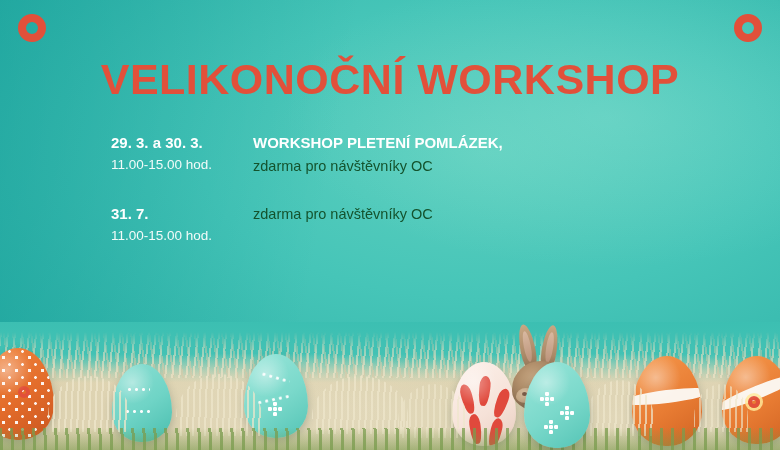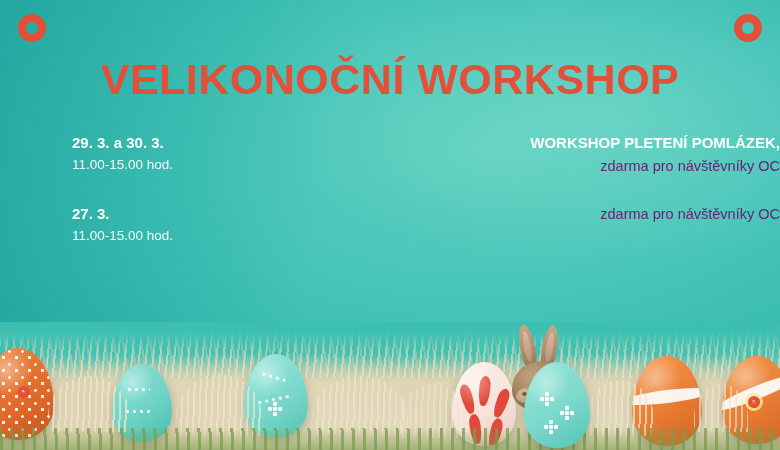--- a/index.html
+++ b/index.html
@@ -72,7 +72,7 @@
   
   .events {
     margin-top:30px;
-    padding-left:72px;
+    padding-left:111px;
     text-align:left;
   }
   .event-row {

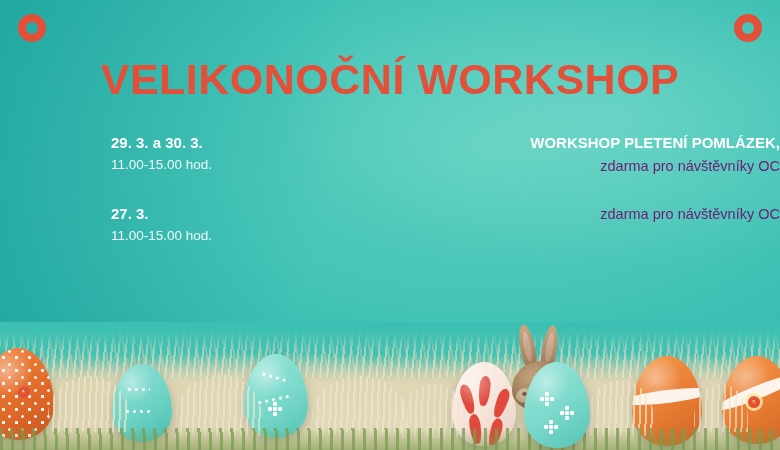--- a/index.html
+++ b/index.html
@@ -81,7 +81,7 @@
     margin-bottom:26px;
   }
   .ev-when { width:142px; flex:0 0 142px; }
-  .ev-what { flex:1 1 auto;text-align:right; }
+  .ev-what { flex:1 1 auto; }
 
   .ev-date {
     color:#ffffff;

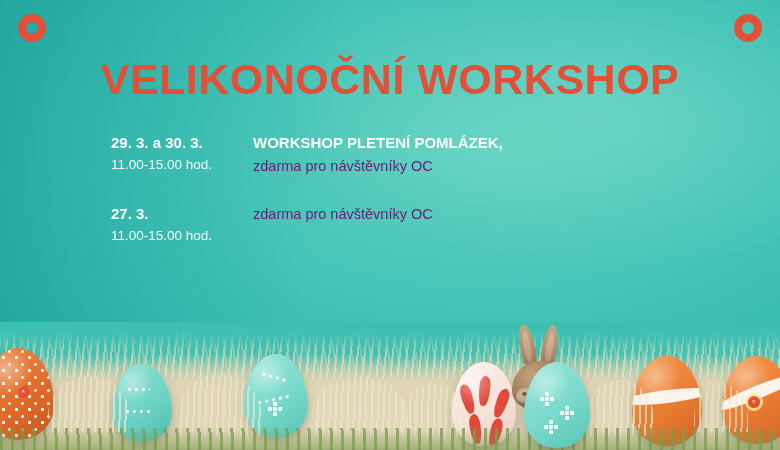--- a/index.html
+++ b/index.html
@@ -105,7 +105,7 @@
     white-space:nowrap;
   }
   .ev-note {
-    color:#701a75;
+    color:#14532d;
     font-size:14.5px;
     font-weight:normal;
     line-height:1.55;

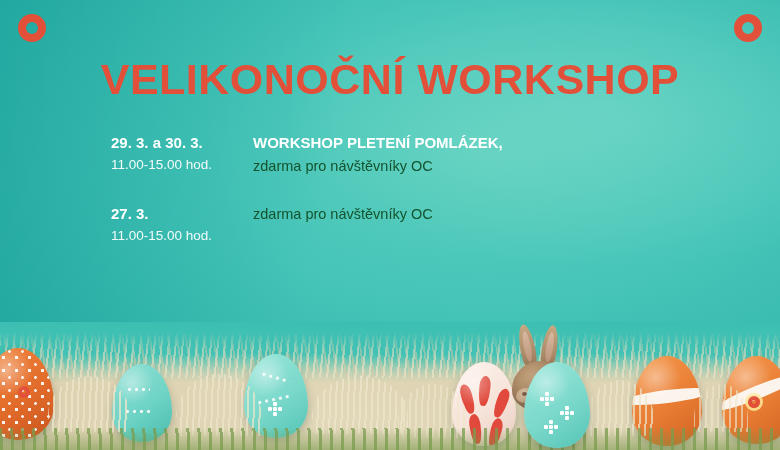--- a/index.html
+++ b/index.html
@@ -316,7 +316,7 @@
 
       <div class="event-row">
         <div class="ev-when">
-          <div class="ev-date">27. 3.</div>
+          <div class="ev-date">31. 7.</div>
           <div class="ev-time">11.00-15.00 hod.</div>
         </div>
         <div class="ev-what">

